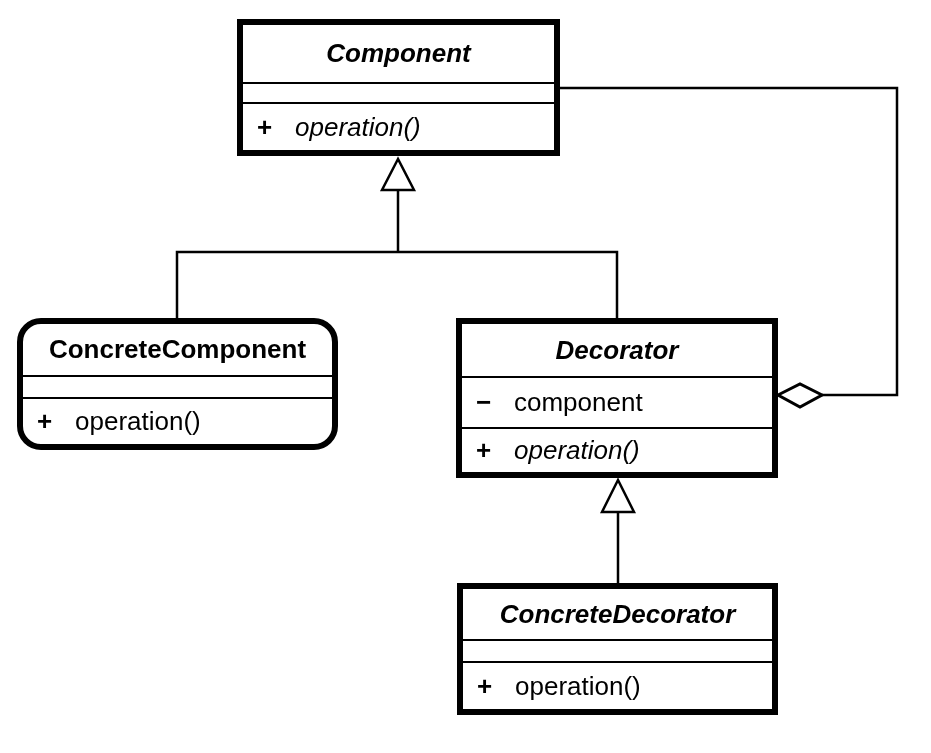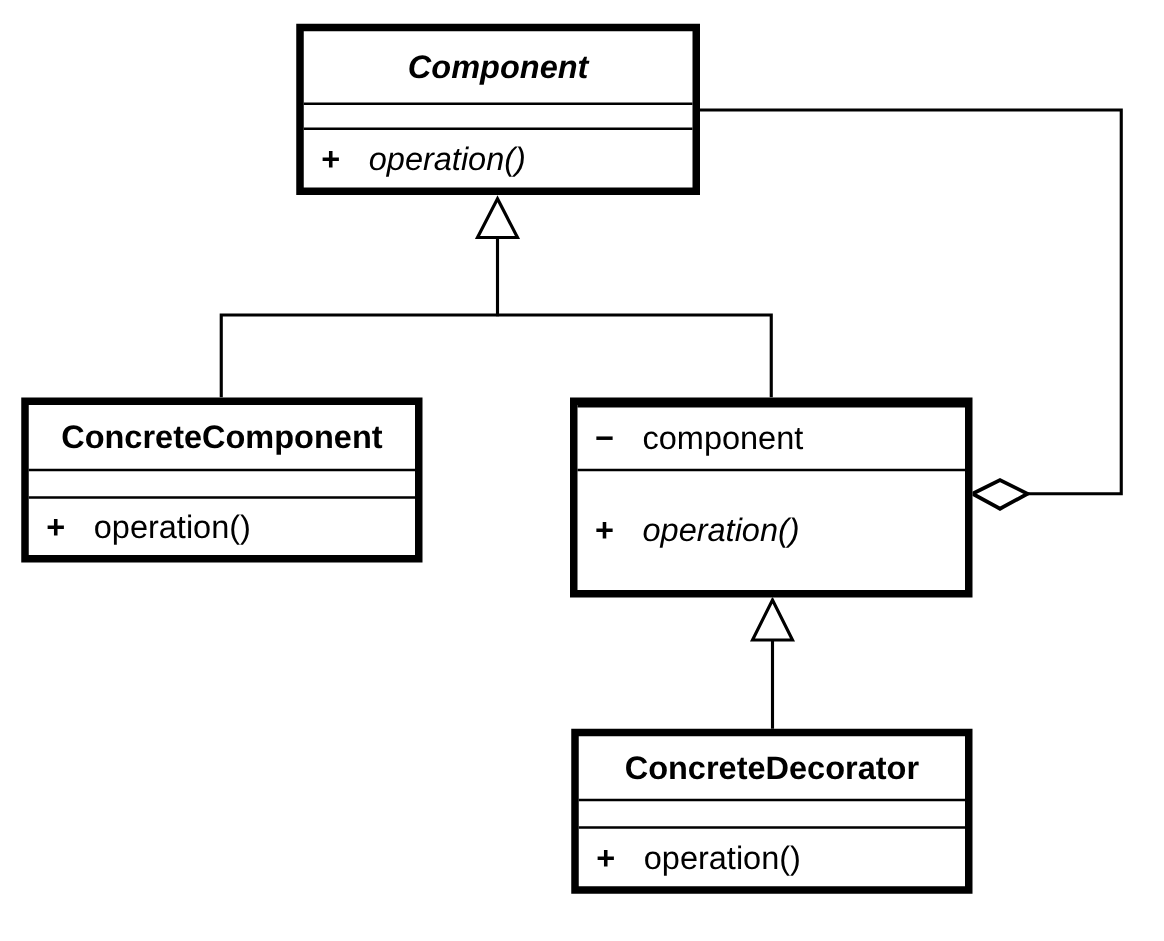--- a/index.html
+++ b/index.html
@@ -89,7 +89,7 @@
     </div>
   </div>
 
-  <div class="uml-class" style="left:17px; top:318px; width:321px; height:132px;">
+  <div class="uml-class" style="left:17px; top:318px; width:321px; height:132px;border-radius:24px;">
     <div class="title" style="height:51px;">ConcreteComponent</div>
     <div class="compartment attrs" style="height:22px;"></div>
     <div class="compartment ops">

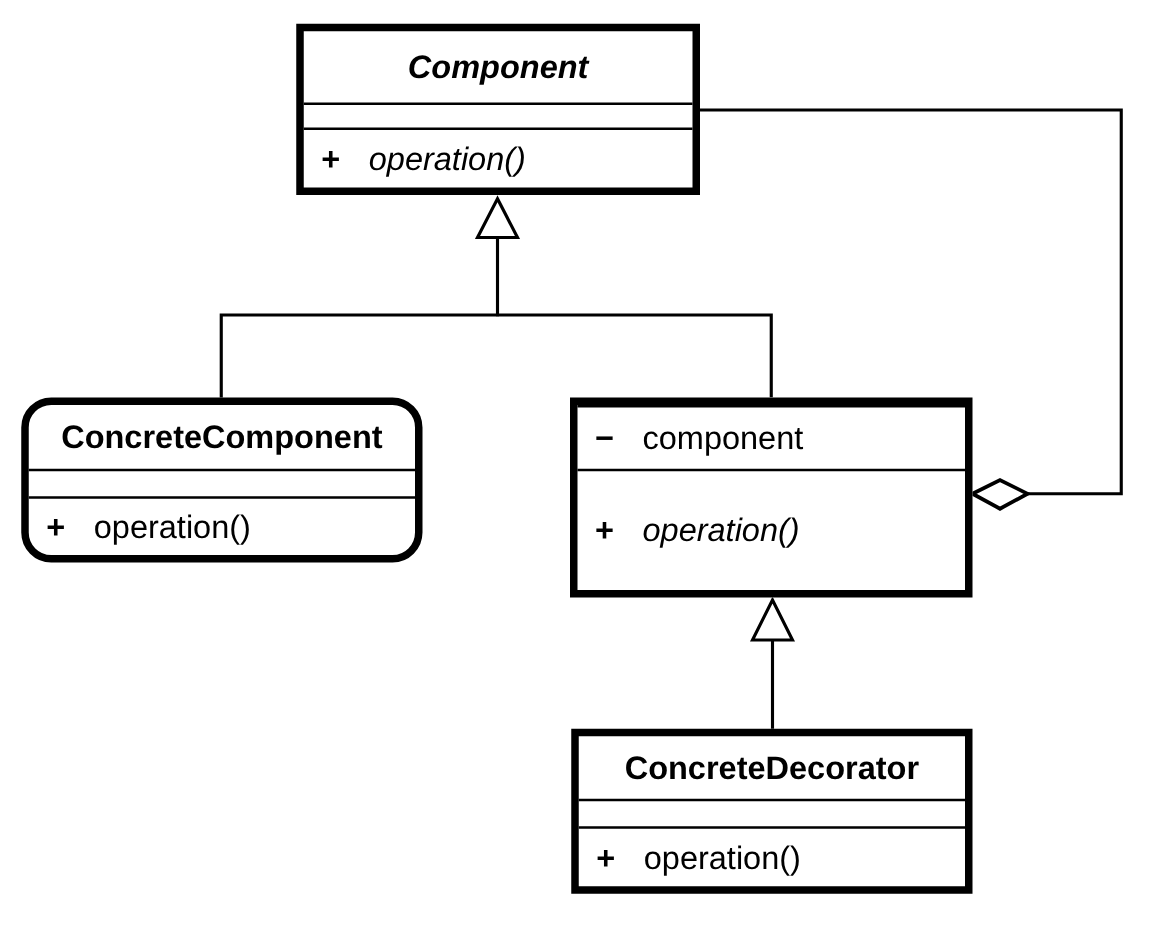--- a/index.html
+++ b/index.html
@@ -101,6 +101,7 @@
   </div>
 
   <div class="uml-class" style="left:456px; top:318px; width:322px; height:160px;">
+    <div class="title abstract" style="height:52px;">Decorator</div>
     <div class="compartment attrs filled" style="height:51px;">
       <div class="member">
         <span class="sign">−</span>

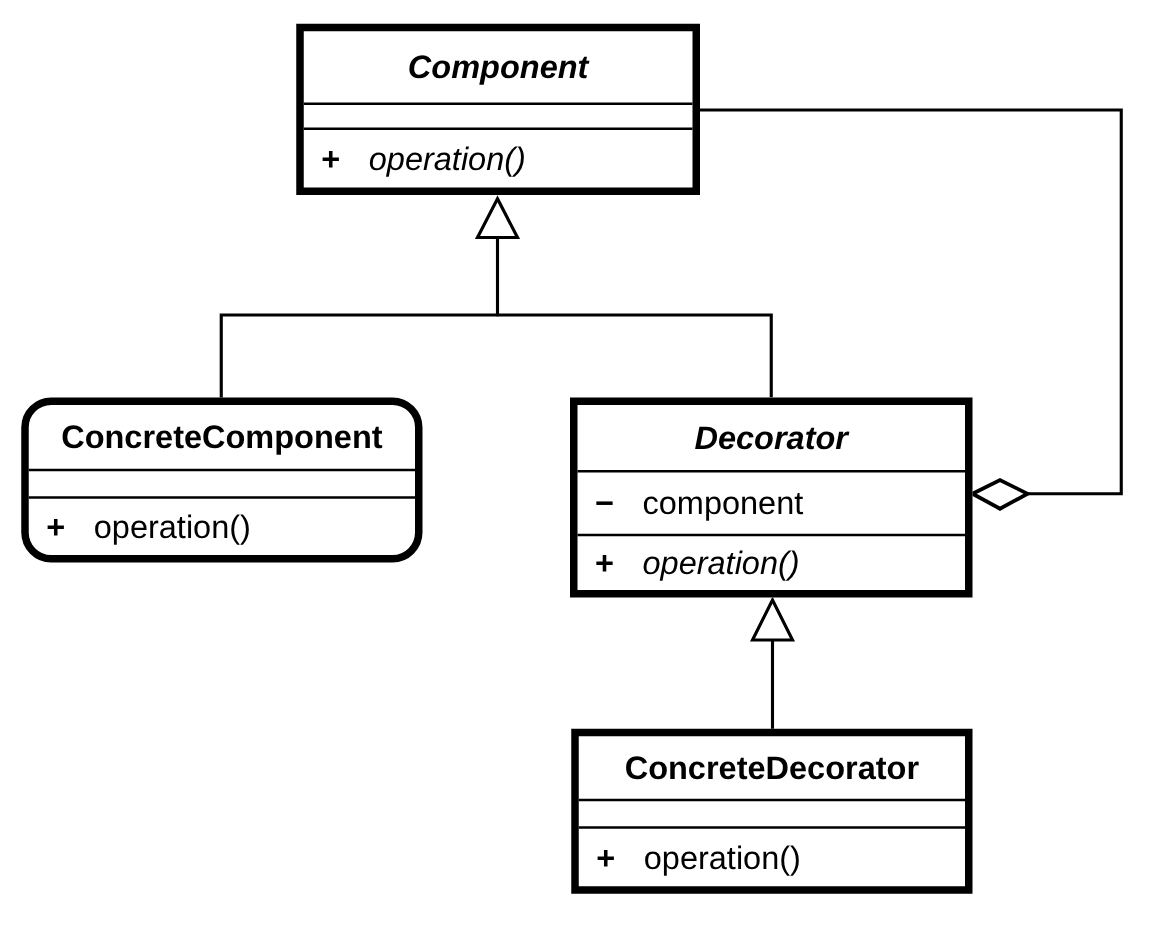--- a/index.html
+++ b/index.html
@@ -117,7 +117,7 @@
   </div>
 
   <div class="uml-class" style="left:457px; top:583px; width:321px; height:132px;">
-    <div class="title" style="height:50px;">ConcreteDecorator</div>
+    <div class="title" style="height:50px;font-style:italic;">ConcreteDecorator</div>
     <div class="compartment attrs" style="height:22px;"></div>
     <div class="compartment ops">
       <div class="member">

